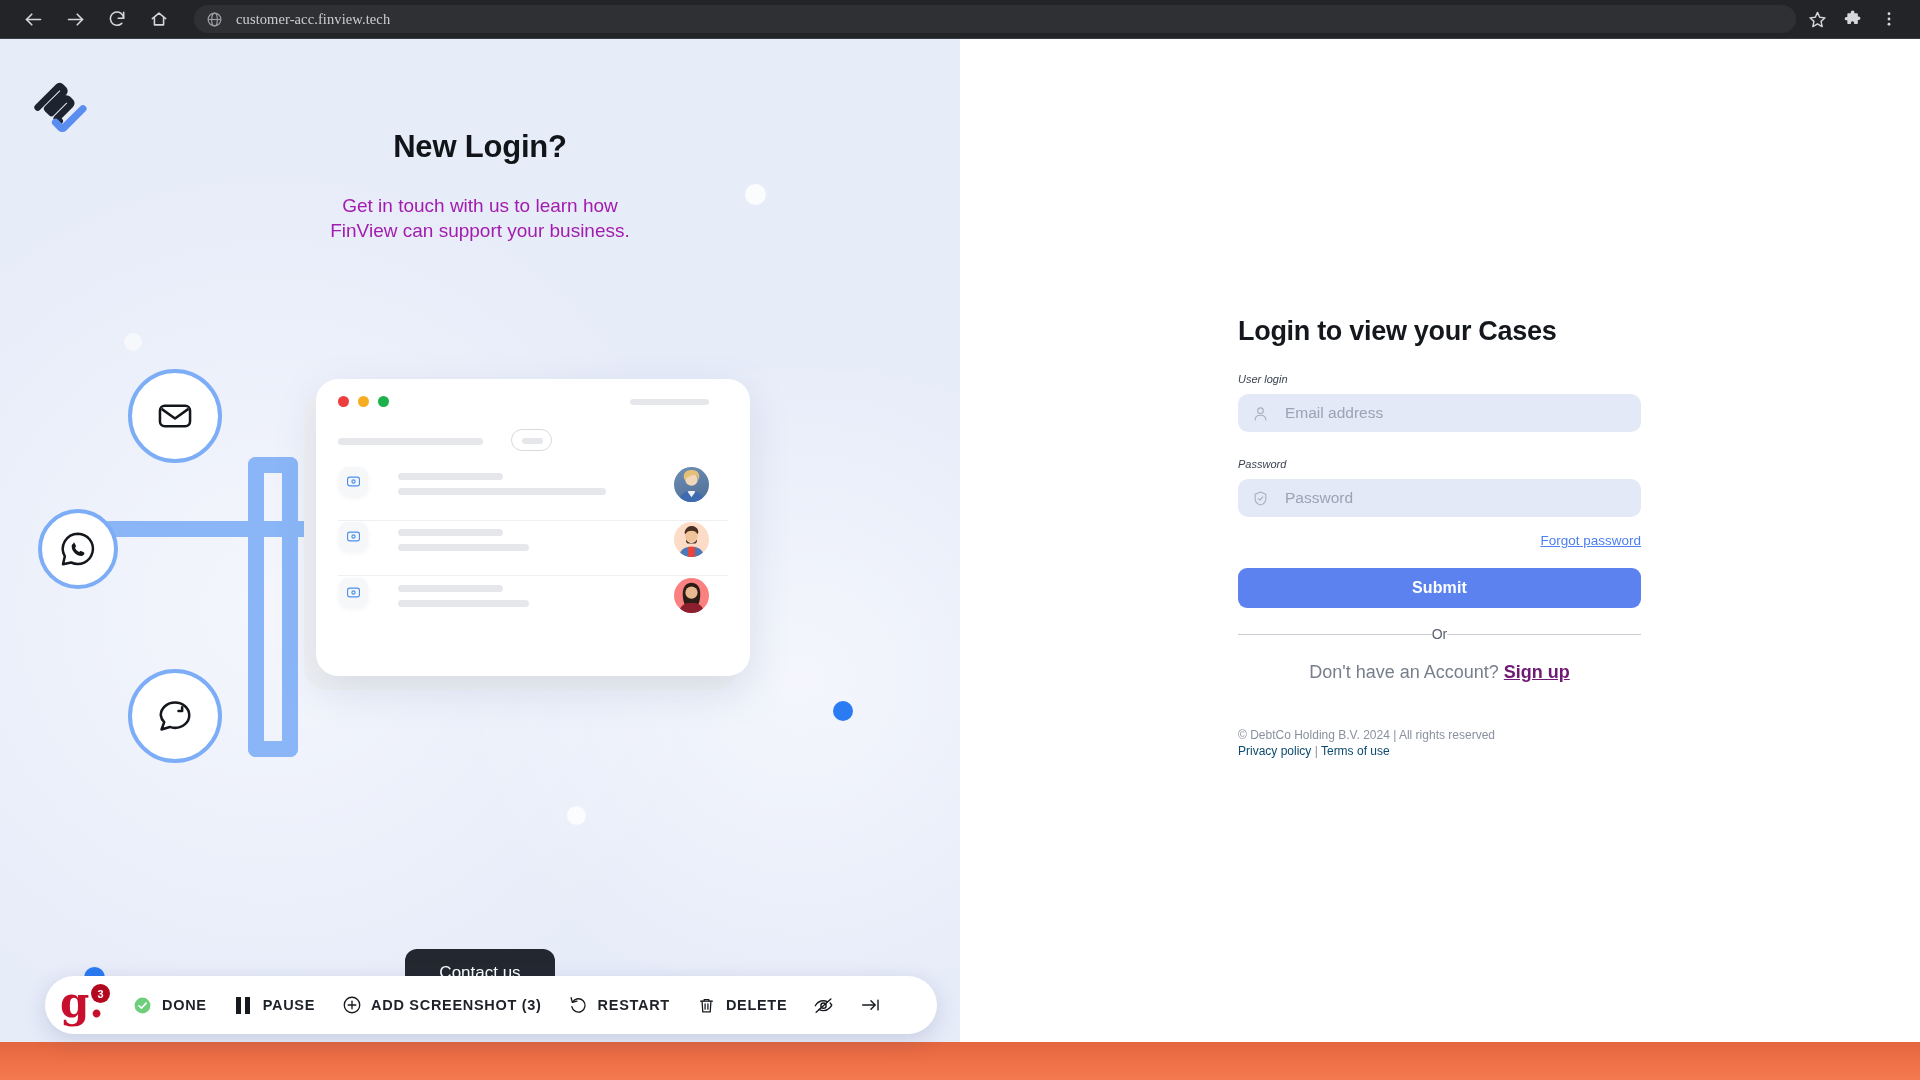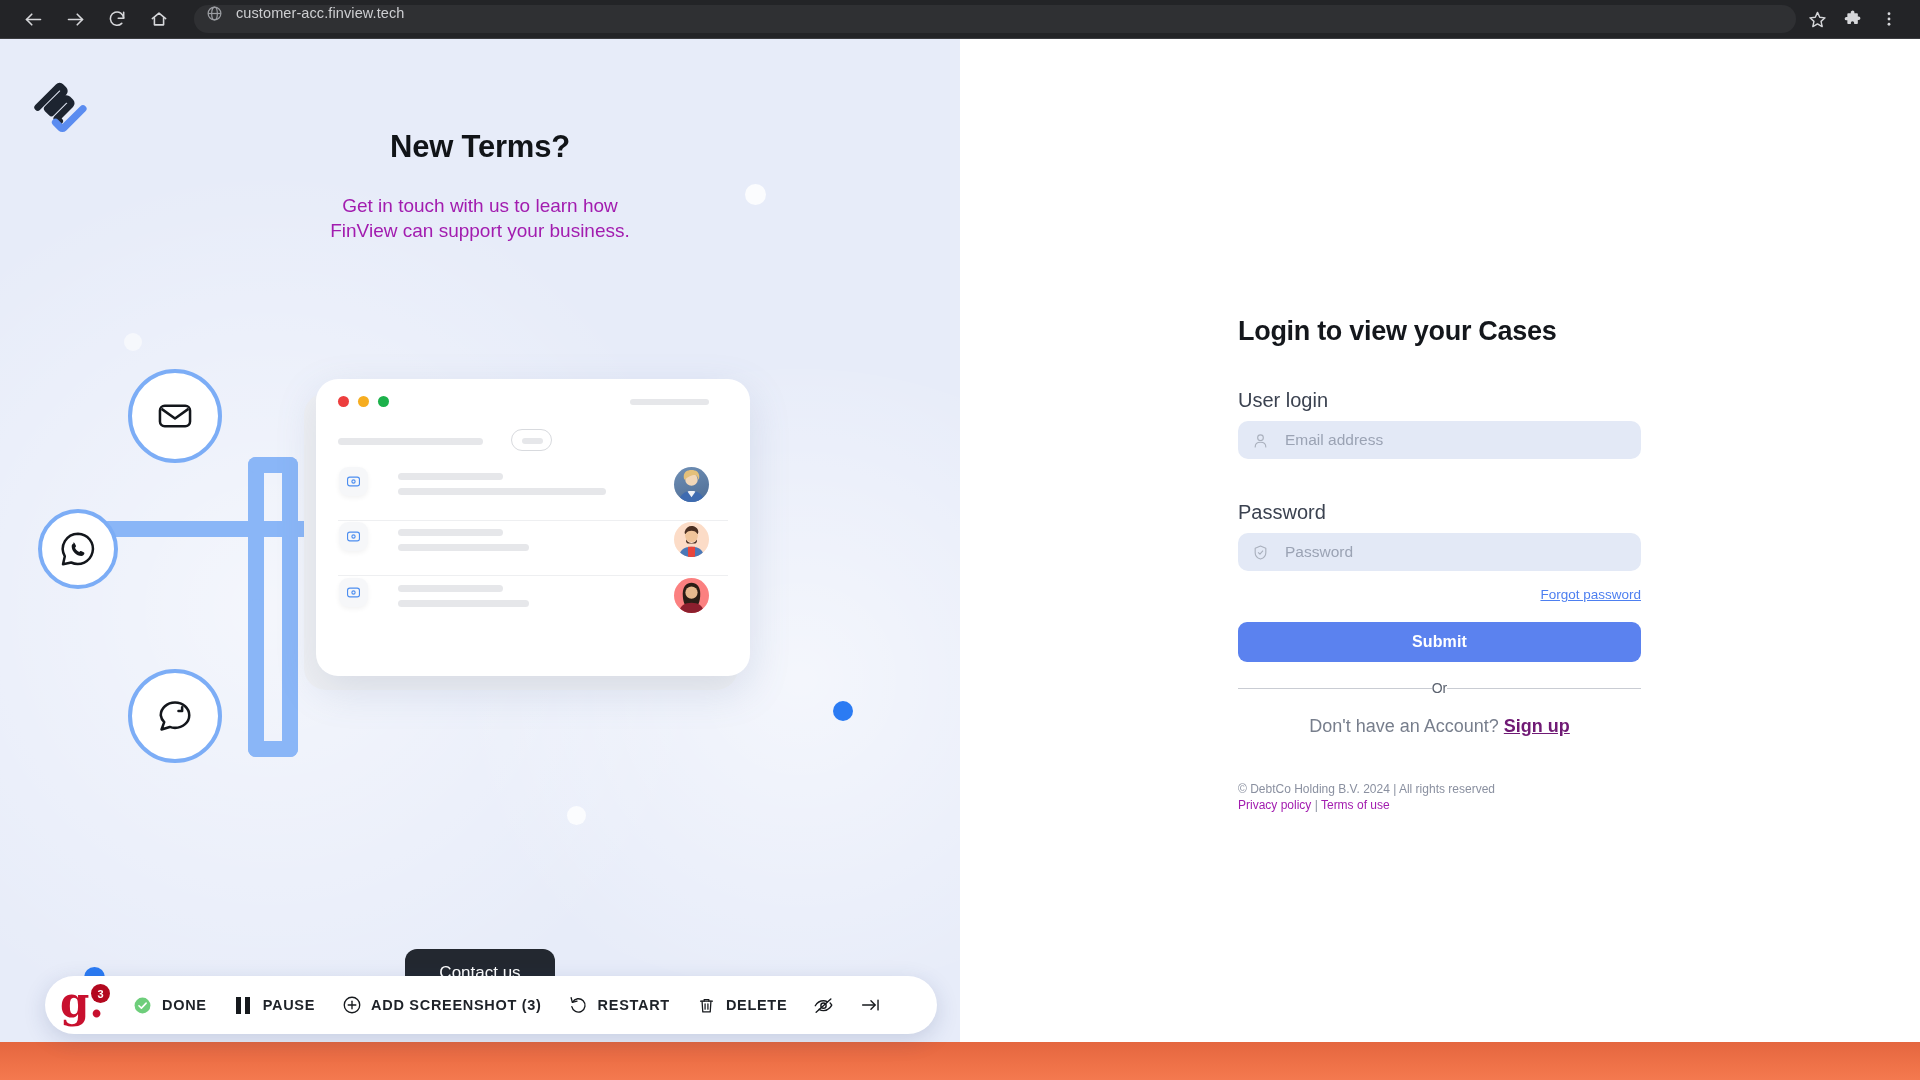--- a/index.html
+++ b/index.html
@@ -32,9 +32,10 @@
     height: 28px;
     background: #2f3033;
     border-radius: 14px;
-    display: flex; 
+    display: flex; align-items: center;
     padding: 0 12px;
     max-width: 1718px;
+    font-family: Liberation Serif, serif;
   }
   .omnibox-icon { width: 17px; height: 17px; flex: 0 0 auto; margin-right: 13px; }
   .omnibox-text {

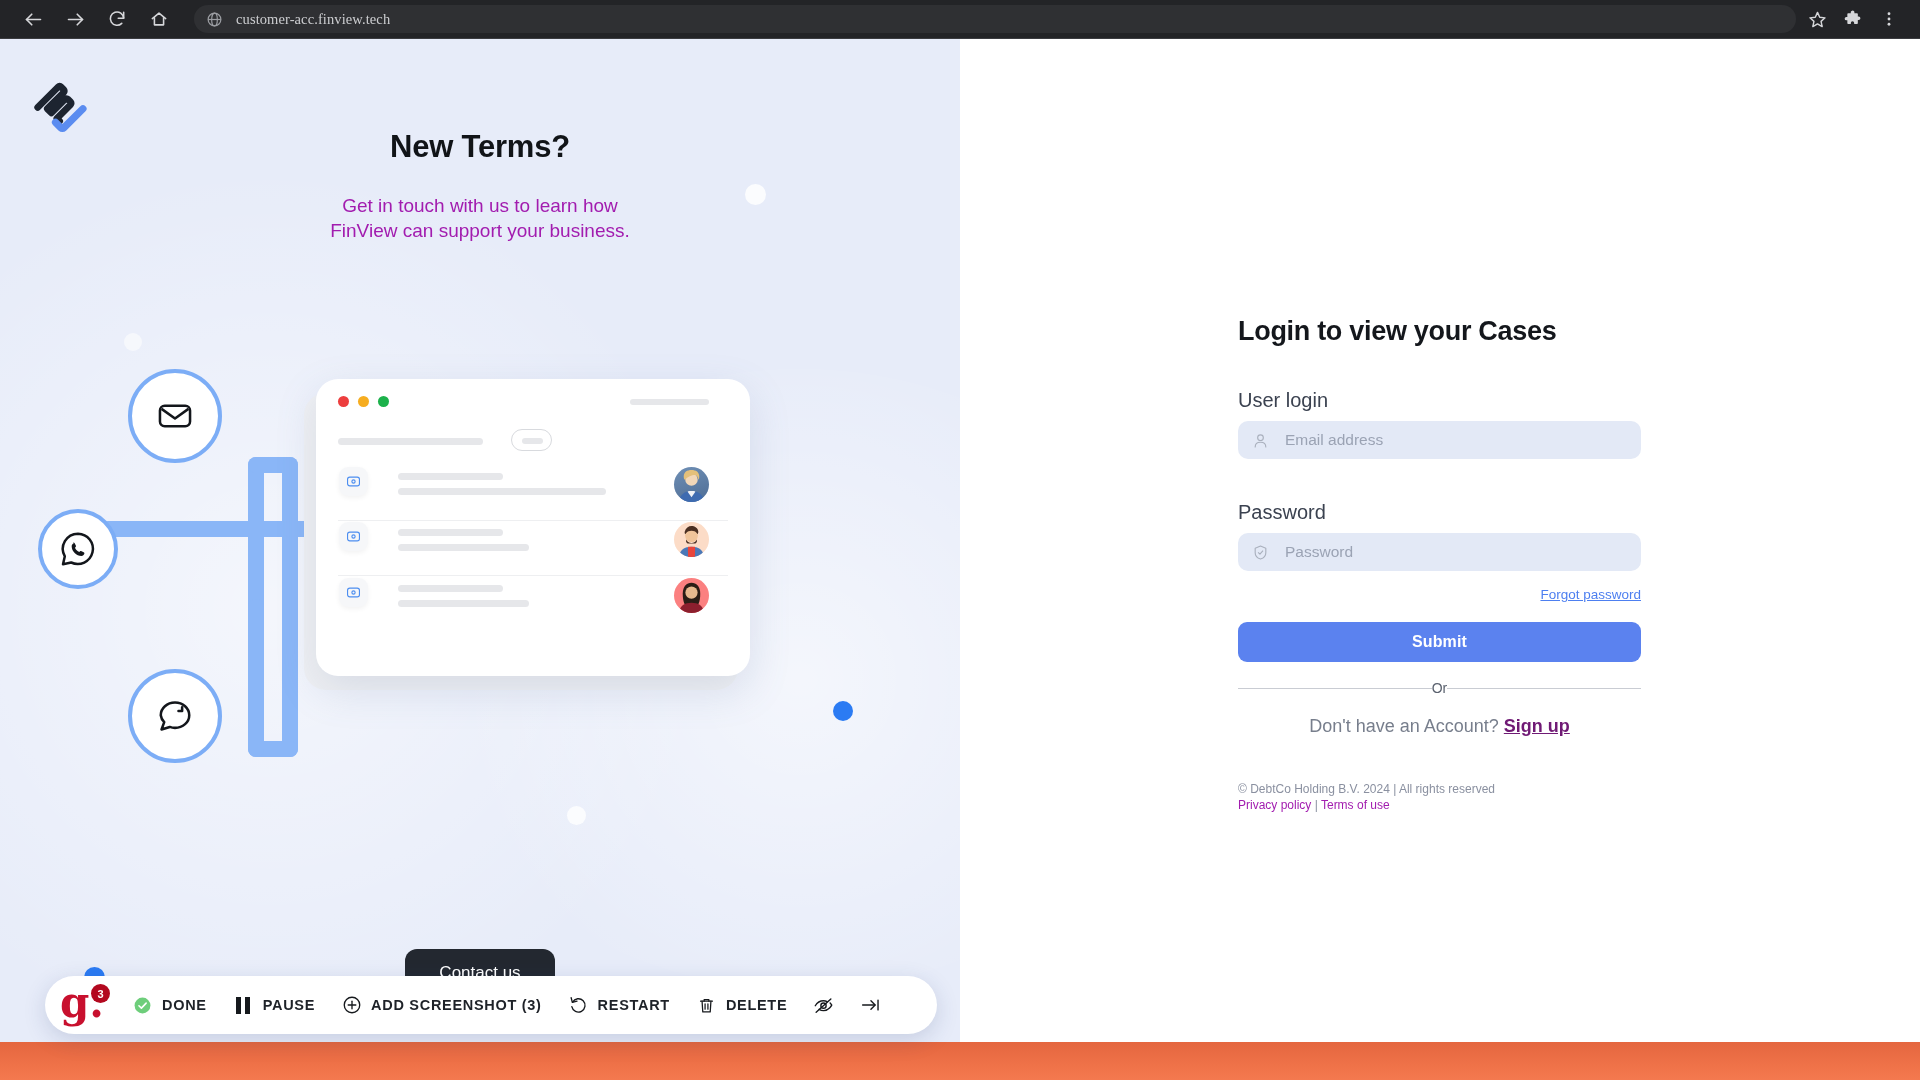--- a/index.html
+++ b/index.html
@@ -351,7 +351,7 @@
     <div class="deco-dot" style="left:833px; top:662px; width:20px; height:20px; background:#2b7bf3;"></div>
 
     <div class="left-head">
-      <div class="left-title">New Terms?</div>
+      <div class="left-title">New Login?</div>
       <div class="left-sub">
         <div>Get in touch with us to learn how</div>
         <div>FinView can support your business.</div>

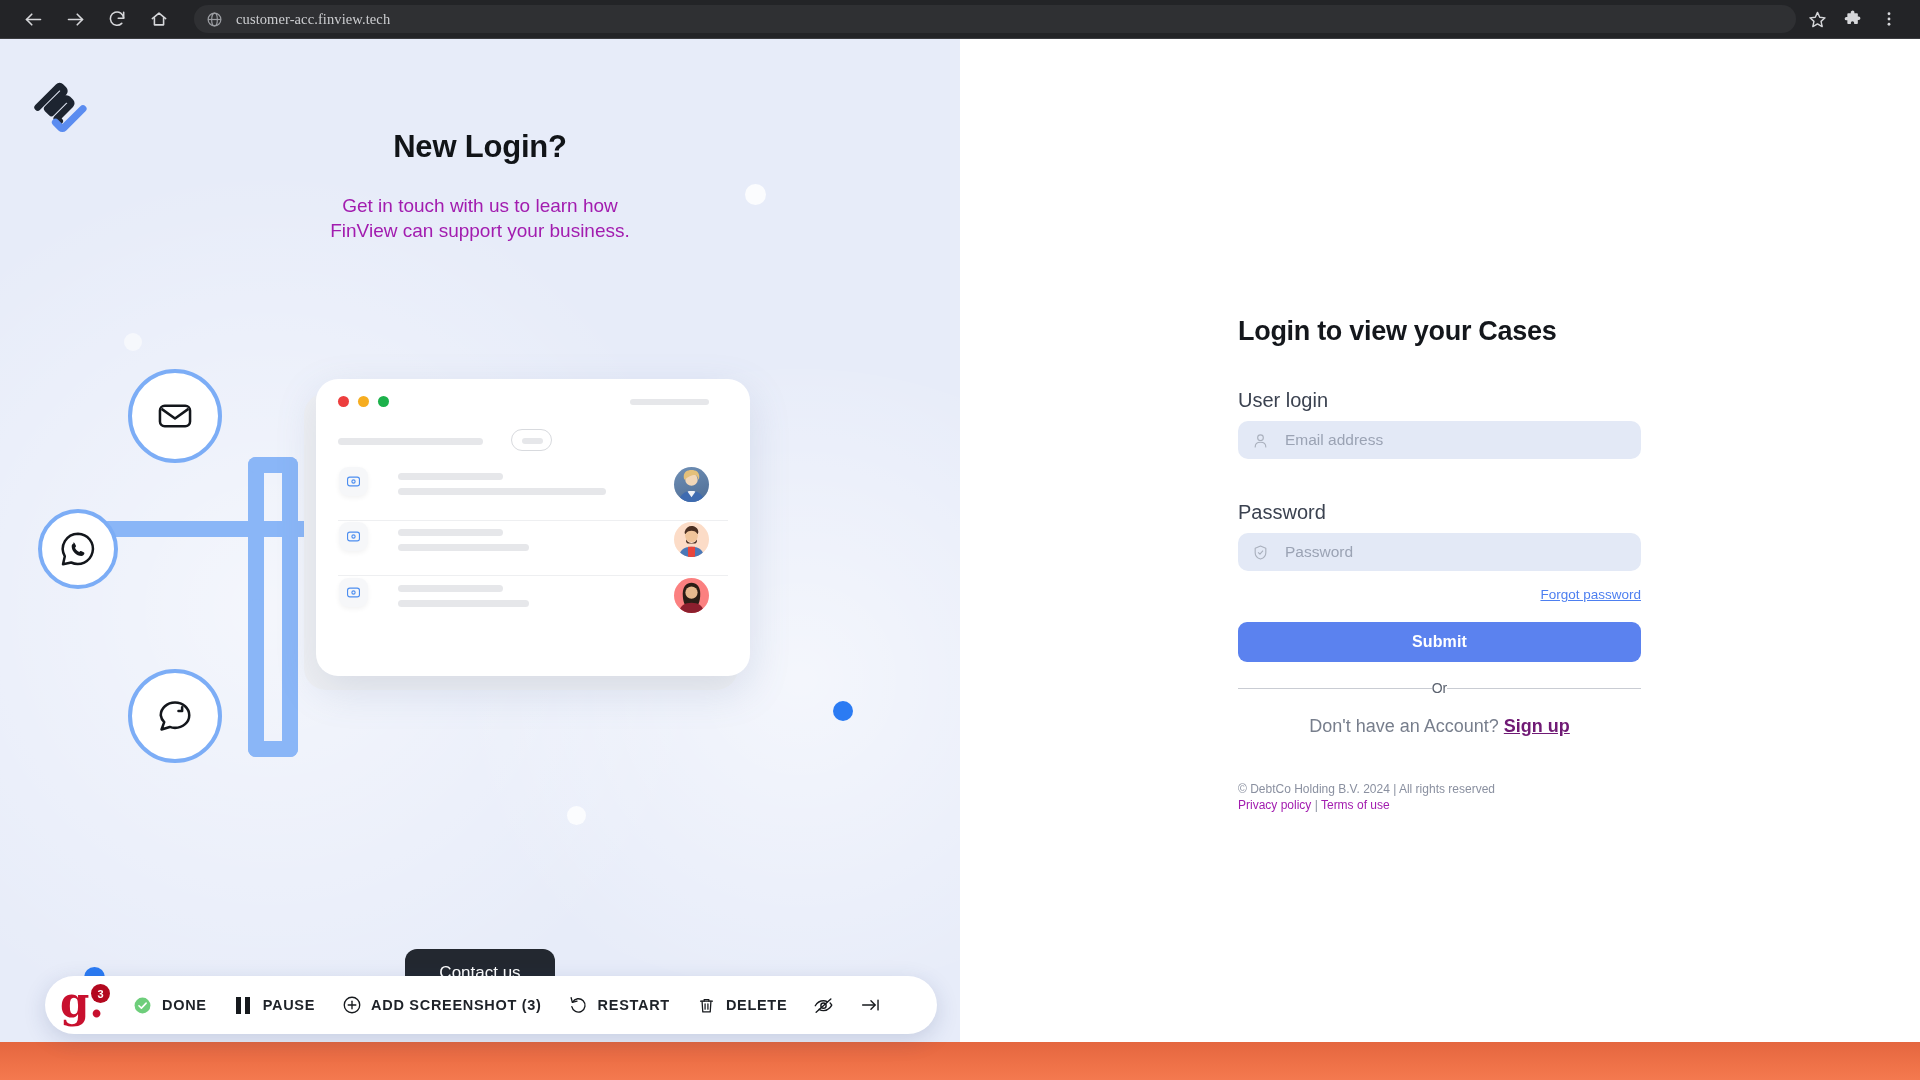--- a/index.html
+++ b/index.html
@@ -156,8 +156,8 @@
     letter-spacing: -.3px;
   }
   .field-label {
-    margin-top: 42px;
-    font-size: 20px; color: #3b4250; font-weight: 400;
+    margin-top: 26px;
+    font-size: 11px; color: #3b4250; font-weight: 400; font-style: italic;
   }
   .field {
     margin-top: 9px;

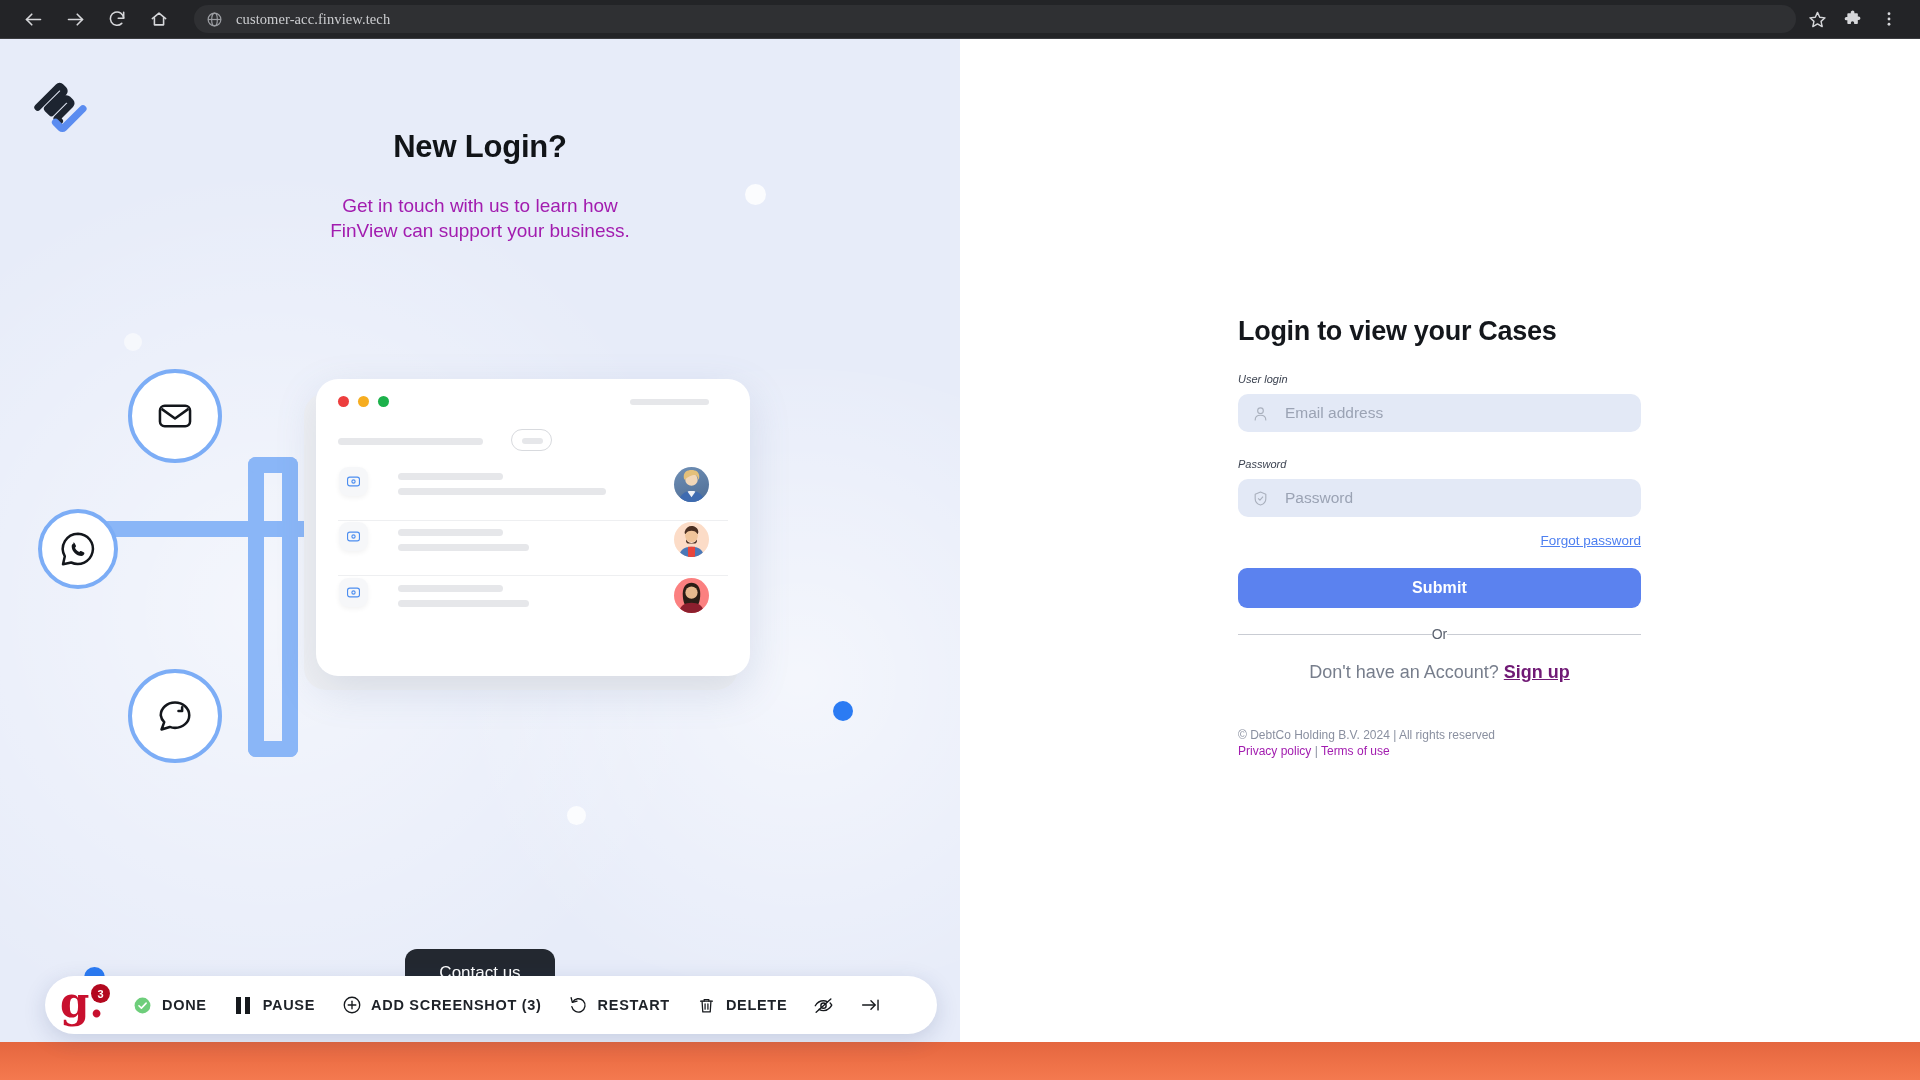--- a/index.html
+++ b/index.html
@@ -207,7 +207,7 @@
     margin-top: 44px; 
     font-size: 12px; color: #8a90a0; line-height: 16px;
   }
-  .footer a { color: #a21caf; text-decoration: none; }
+  .footer a { color: #0c4a6e; text-decoration: none; }
 
   
   .orange-bar {

